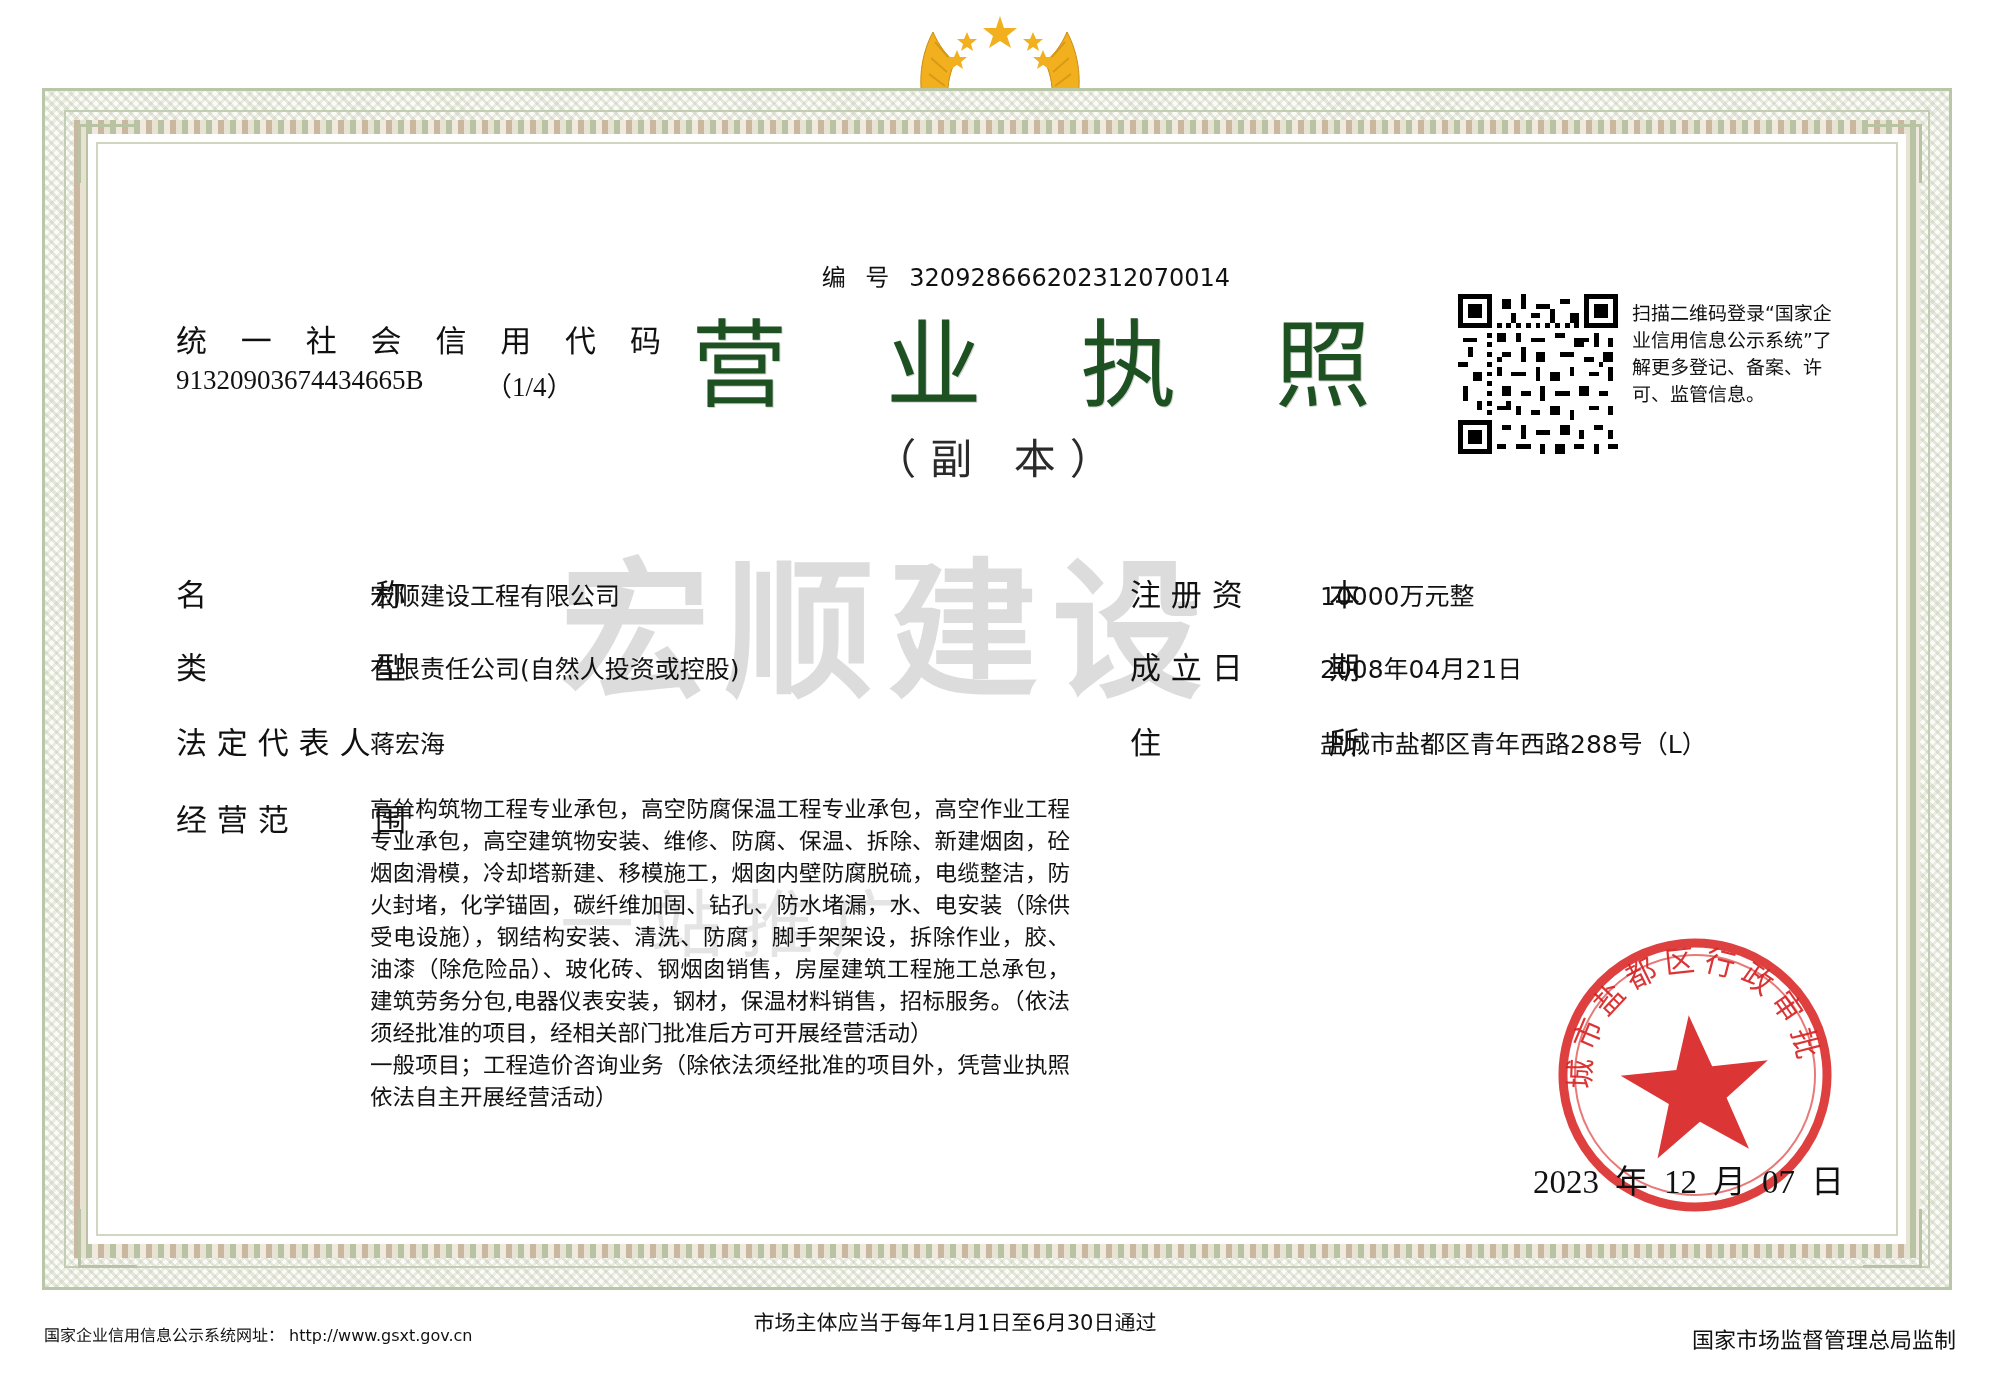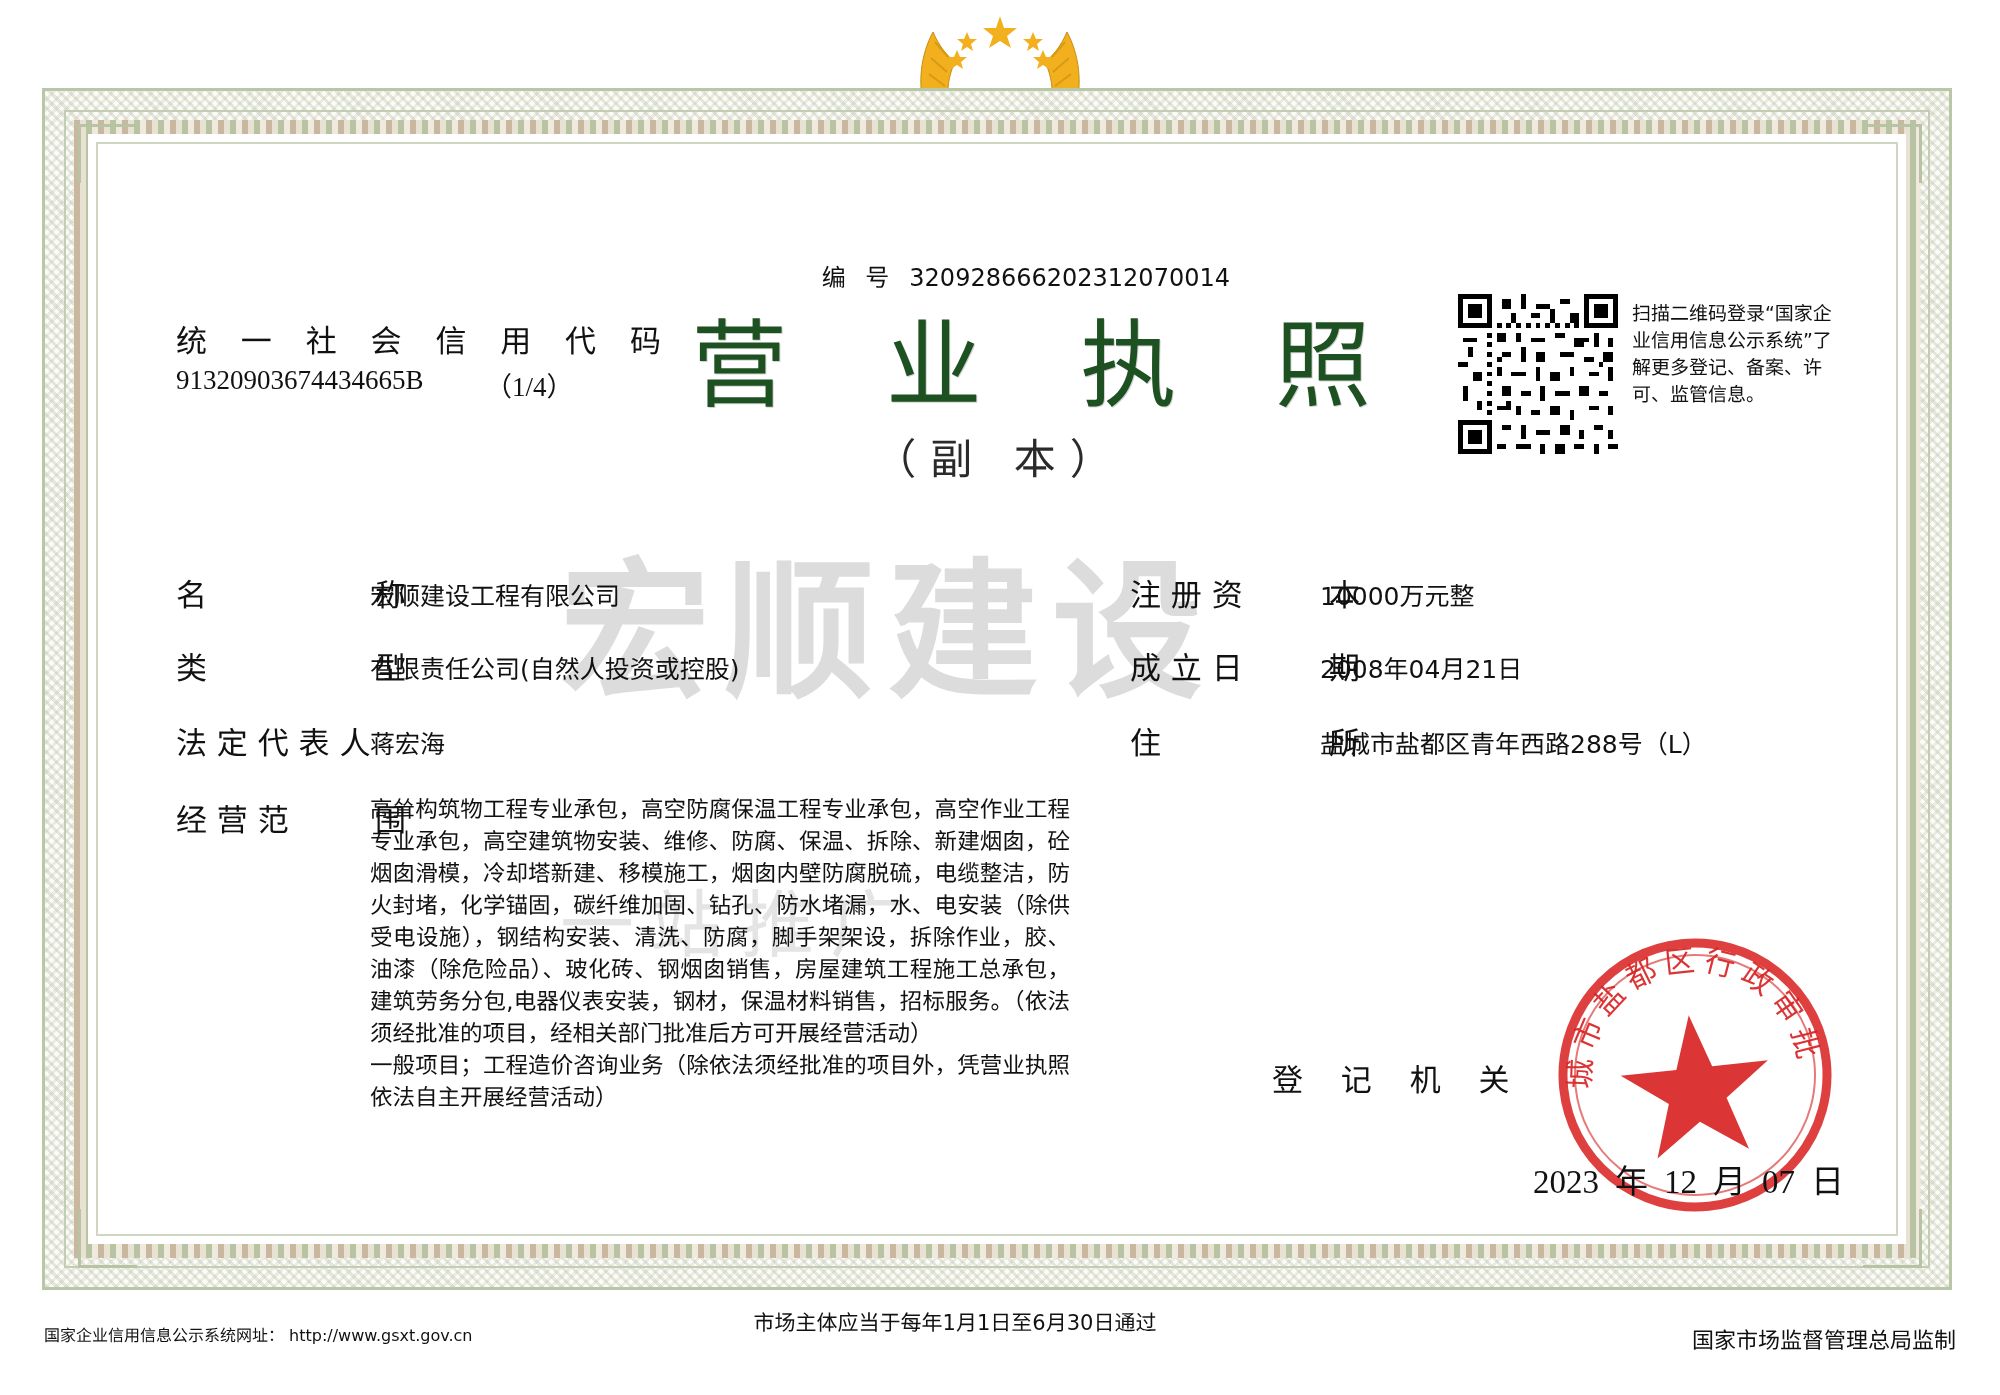--- a/index.html
+++ b/index.html
@@ -511,7 +511,6 @@
     <div>一般项目；工程造价咨询业务（除依法须经批准的项目外，凭营业执照依法自主开展经营活动）</div>
   </div>
 
-  <div class="registry-label">登 记 机 关</div>
 
   <svg class="stamp" viewBox="0 0 290 290">
     <g transform="rotate(-6 145 145)">

